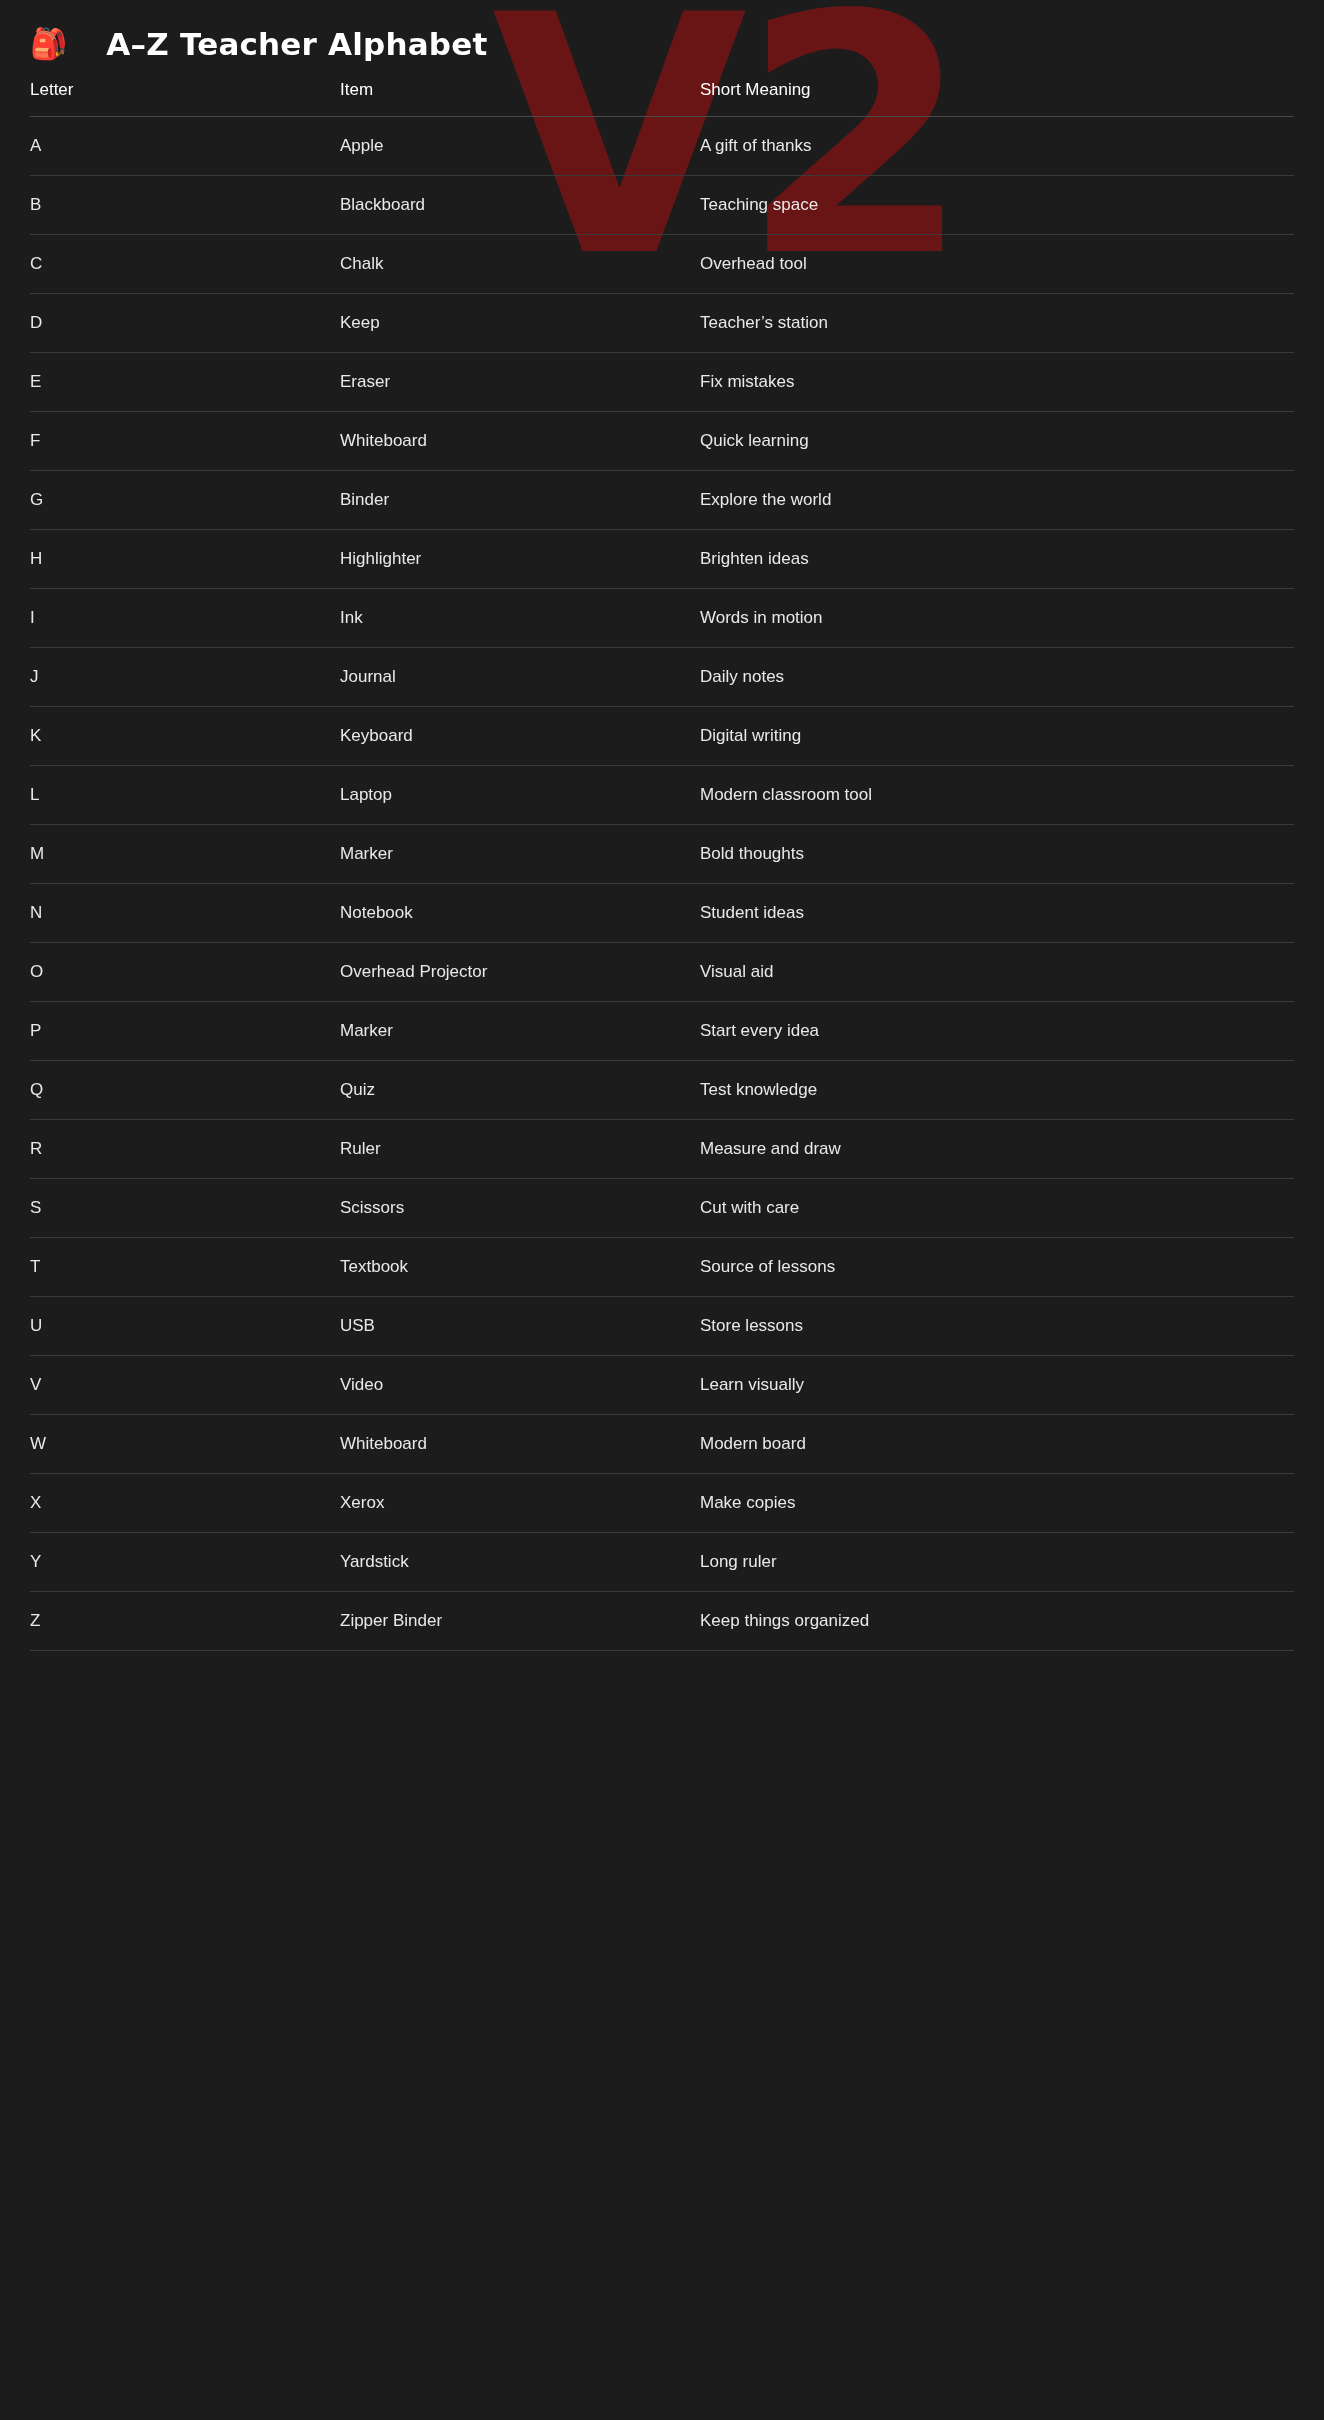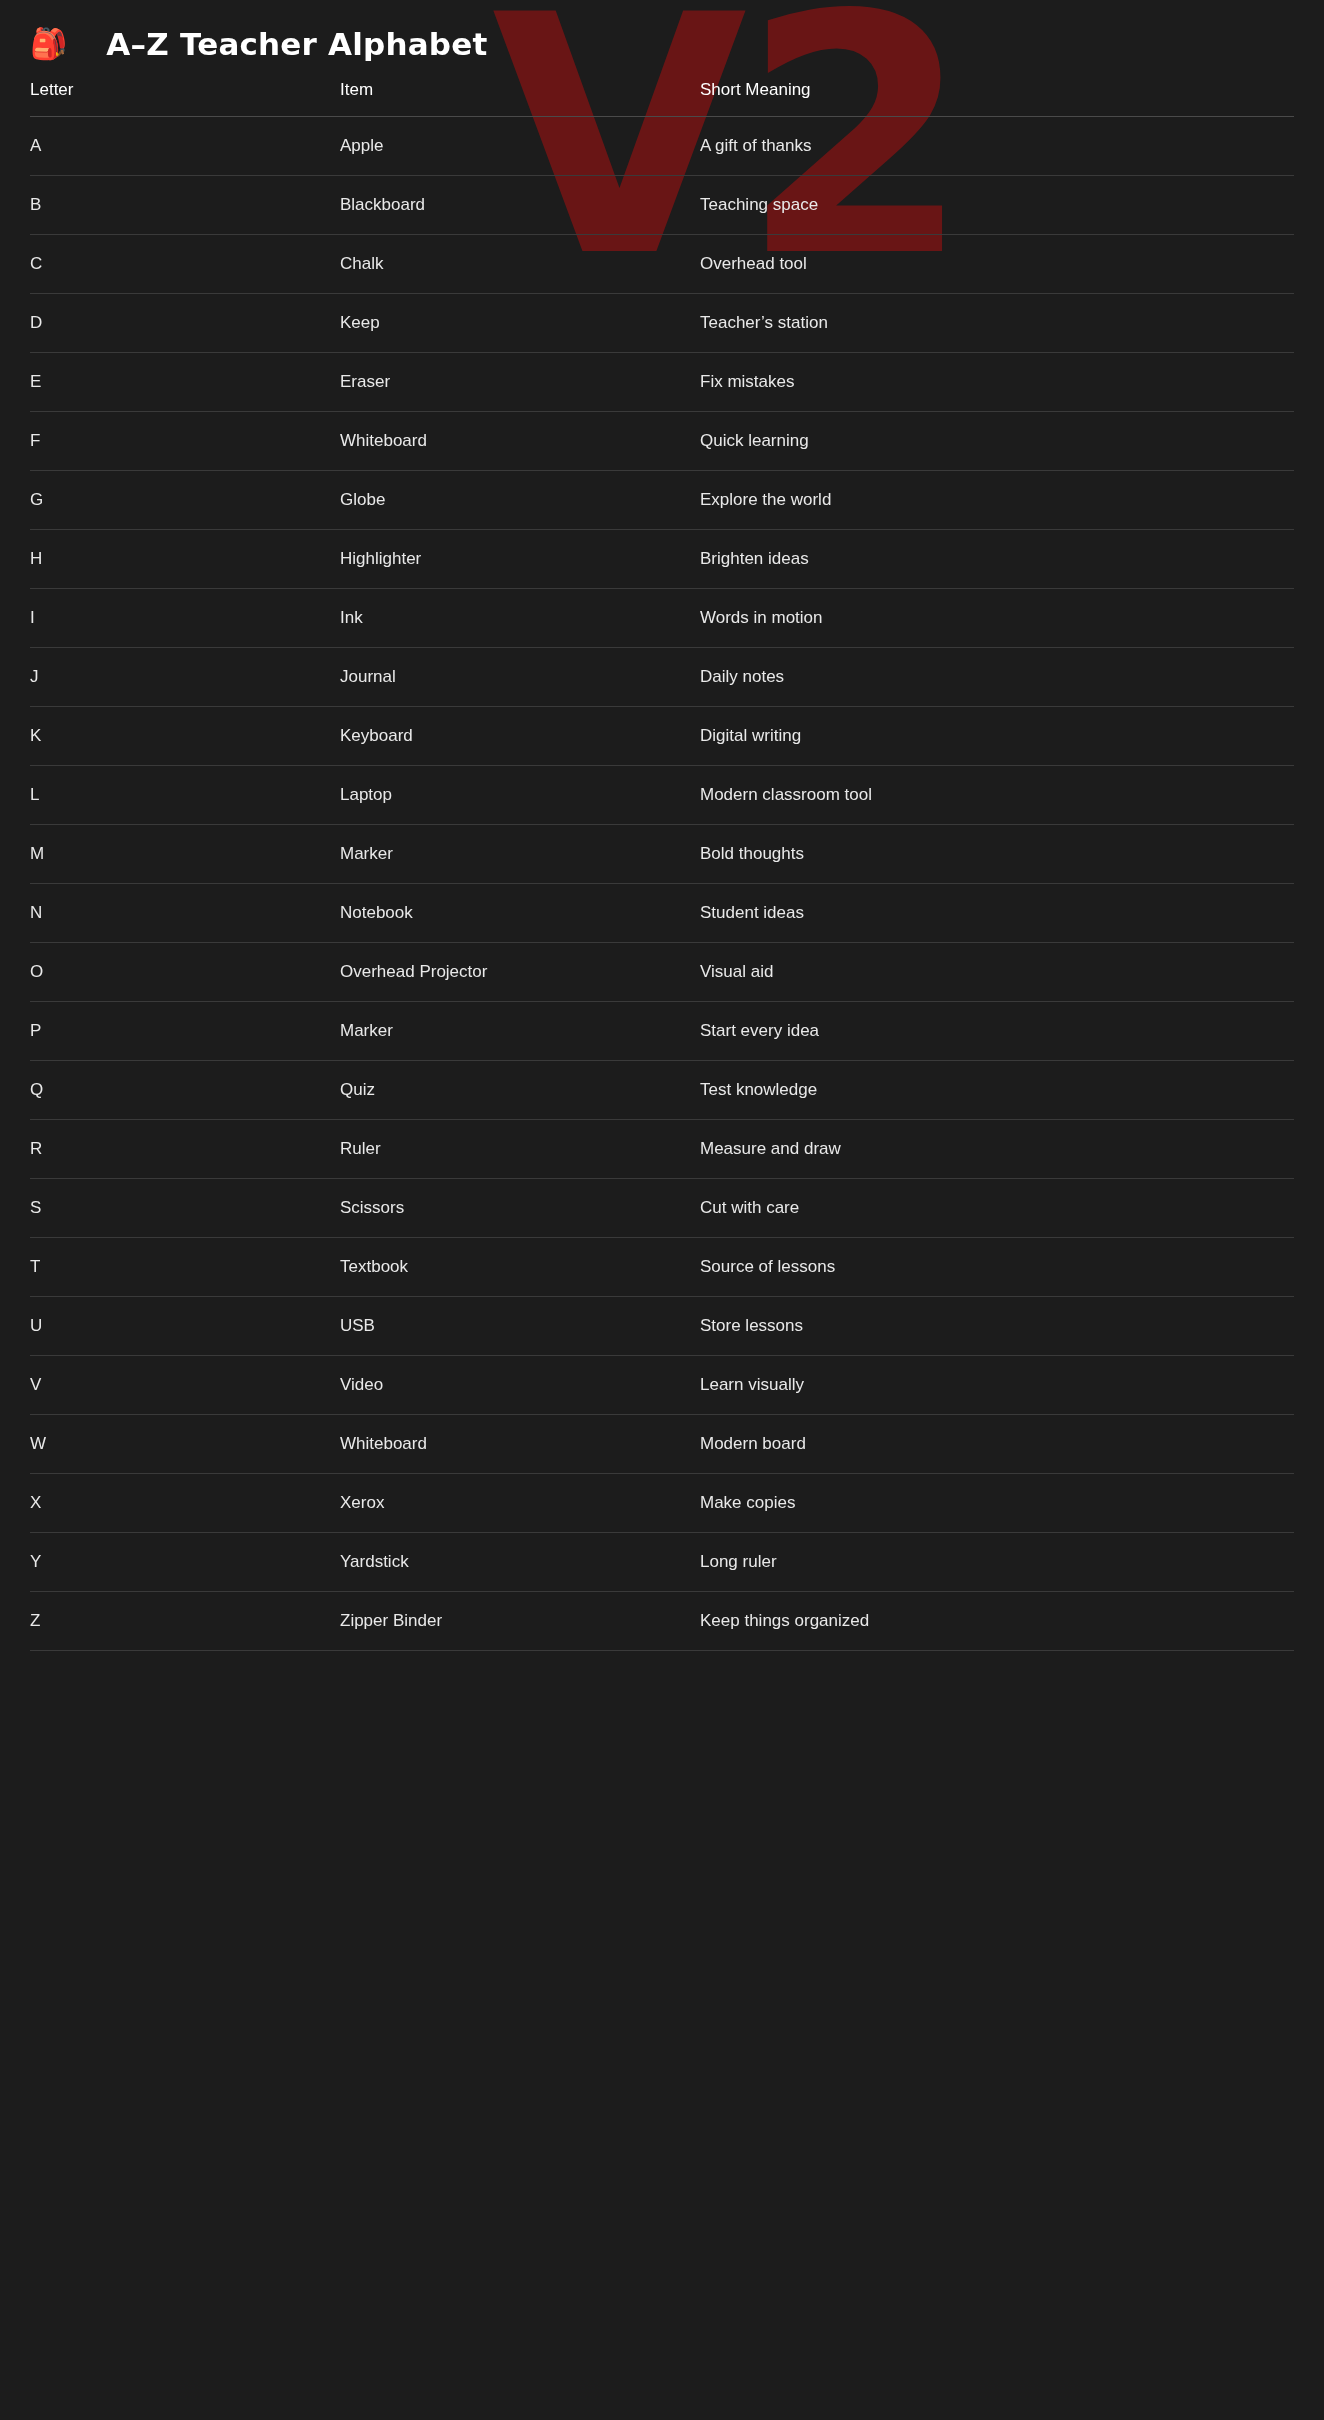--- a/index.html
+++ b/index.html
@@ -152,7 +152,7 @@
         </tr>
         <tr class="row">
           <td class="cell-letter">G</td>
-          <td class="cell-item">Globe</td>
+          <td class="cell-item">Binder</td>
           <td class="cell-meaning">Explore the world</td>
         </tr>
         <tr class="row">

